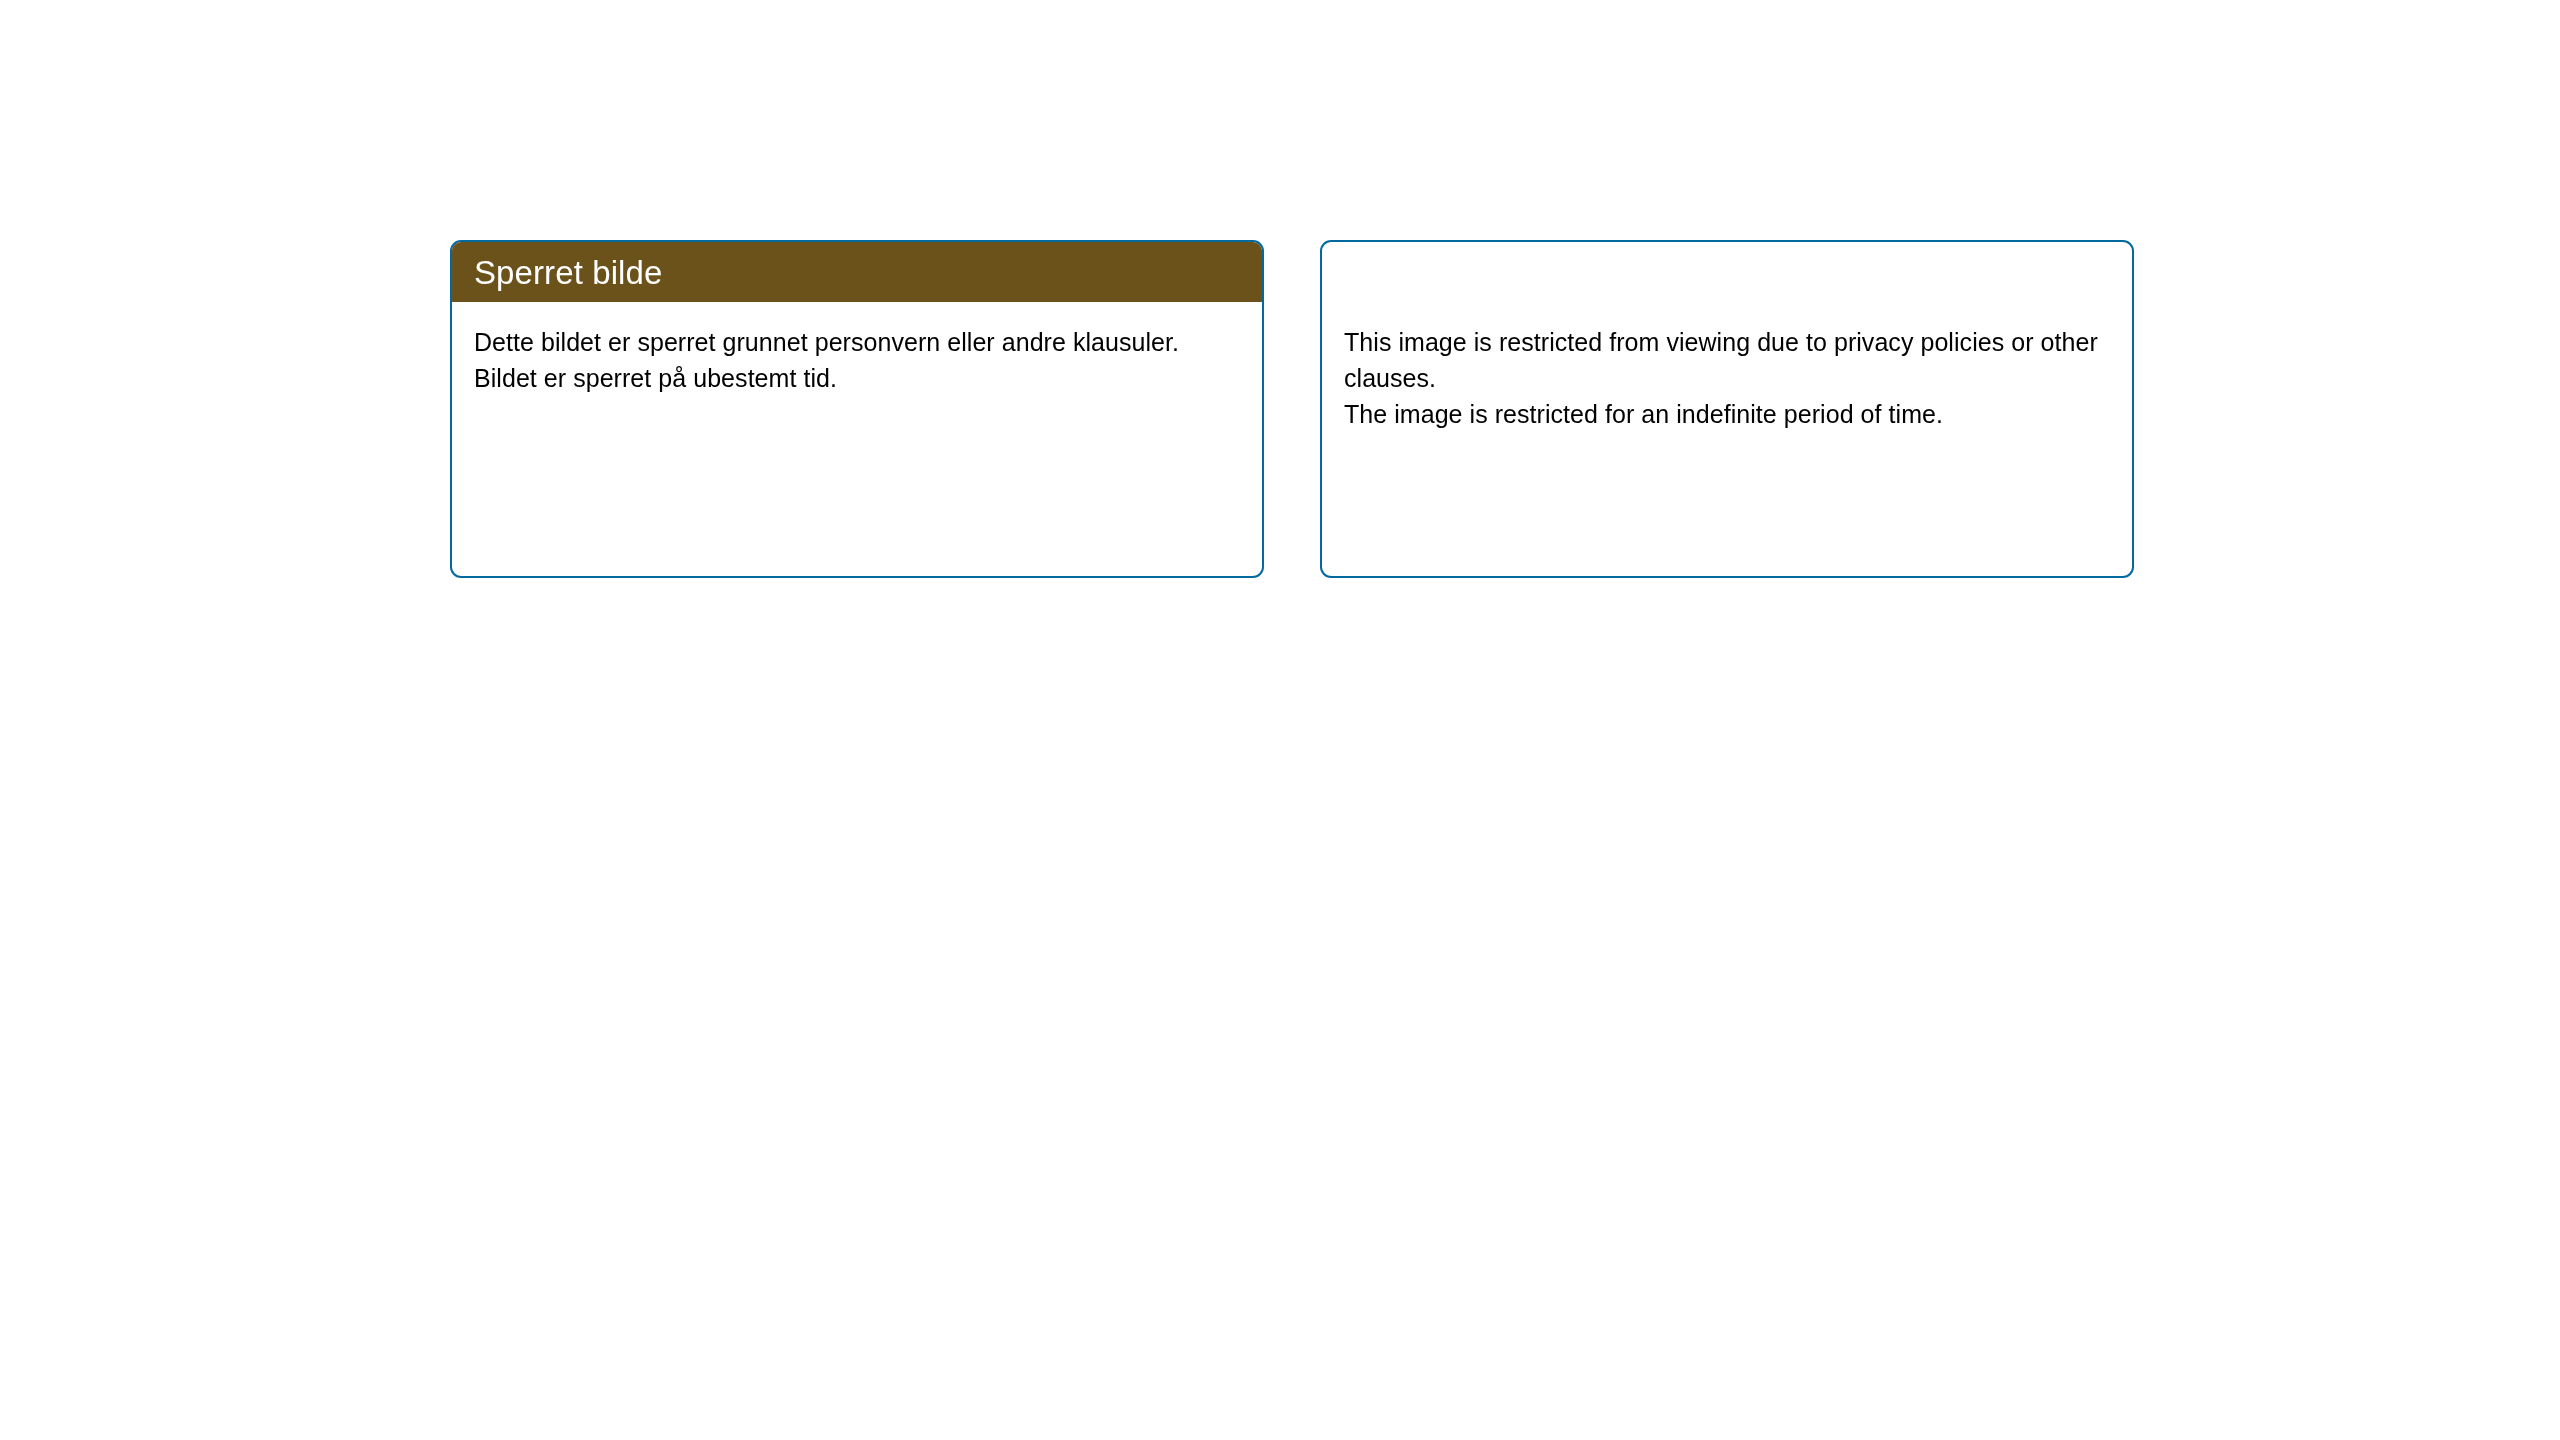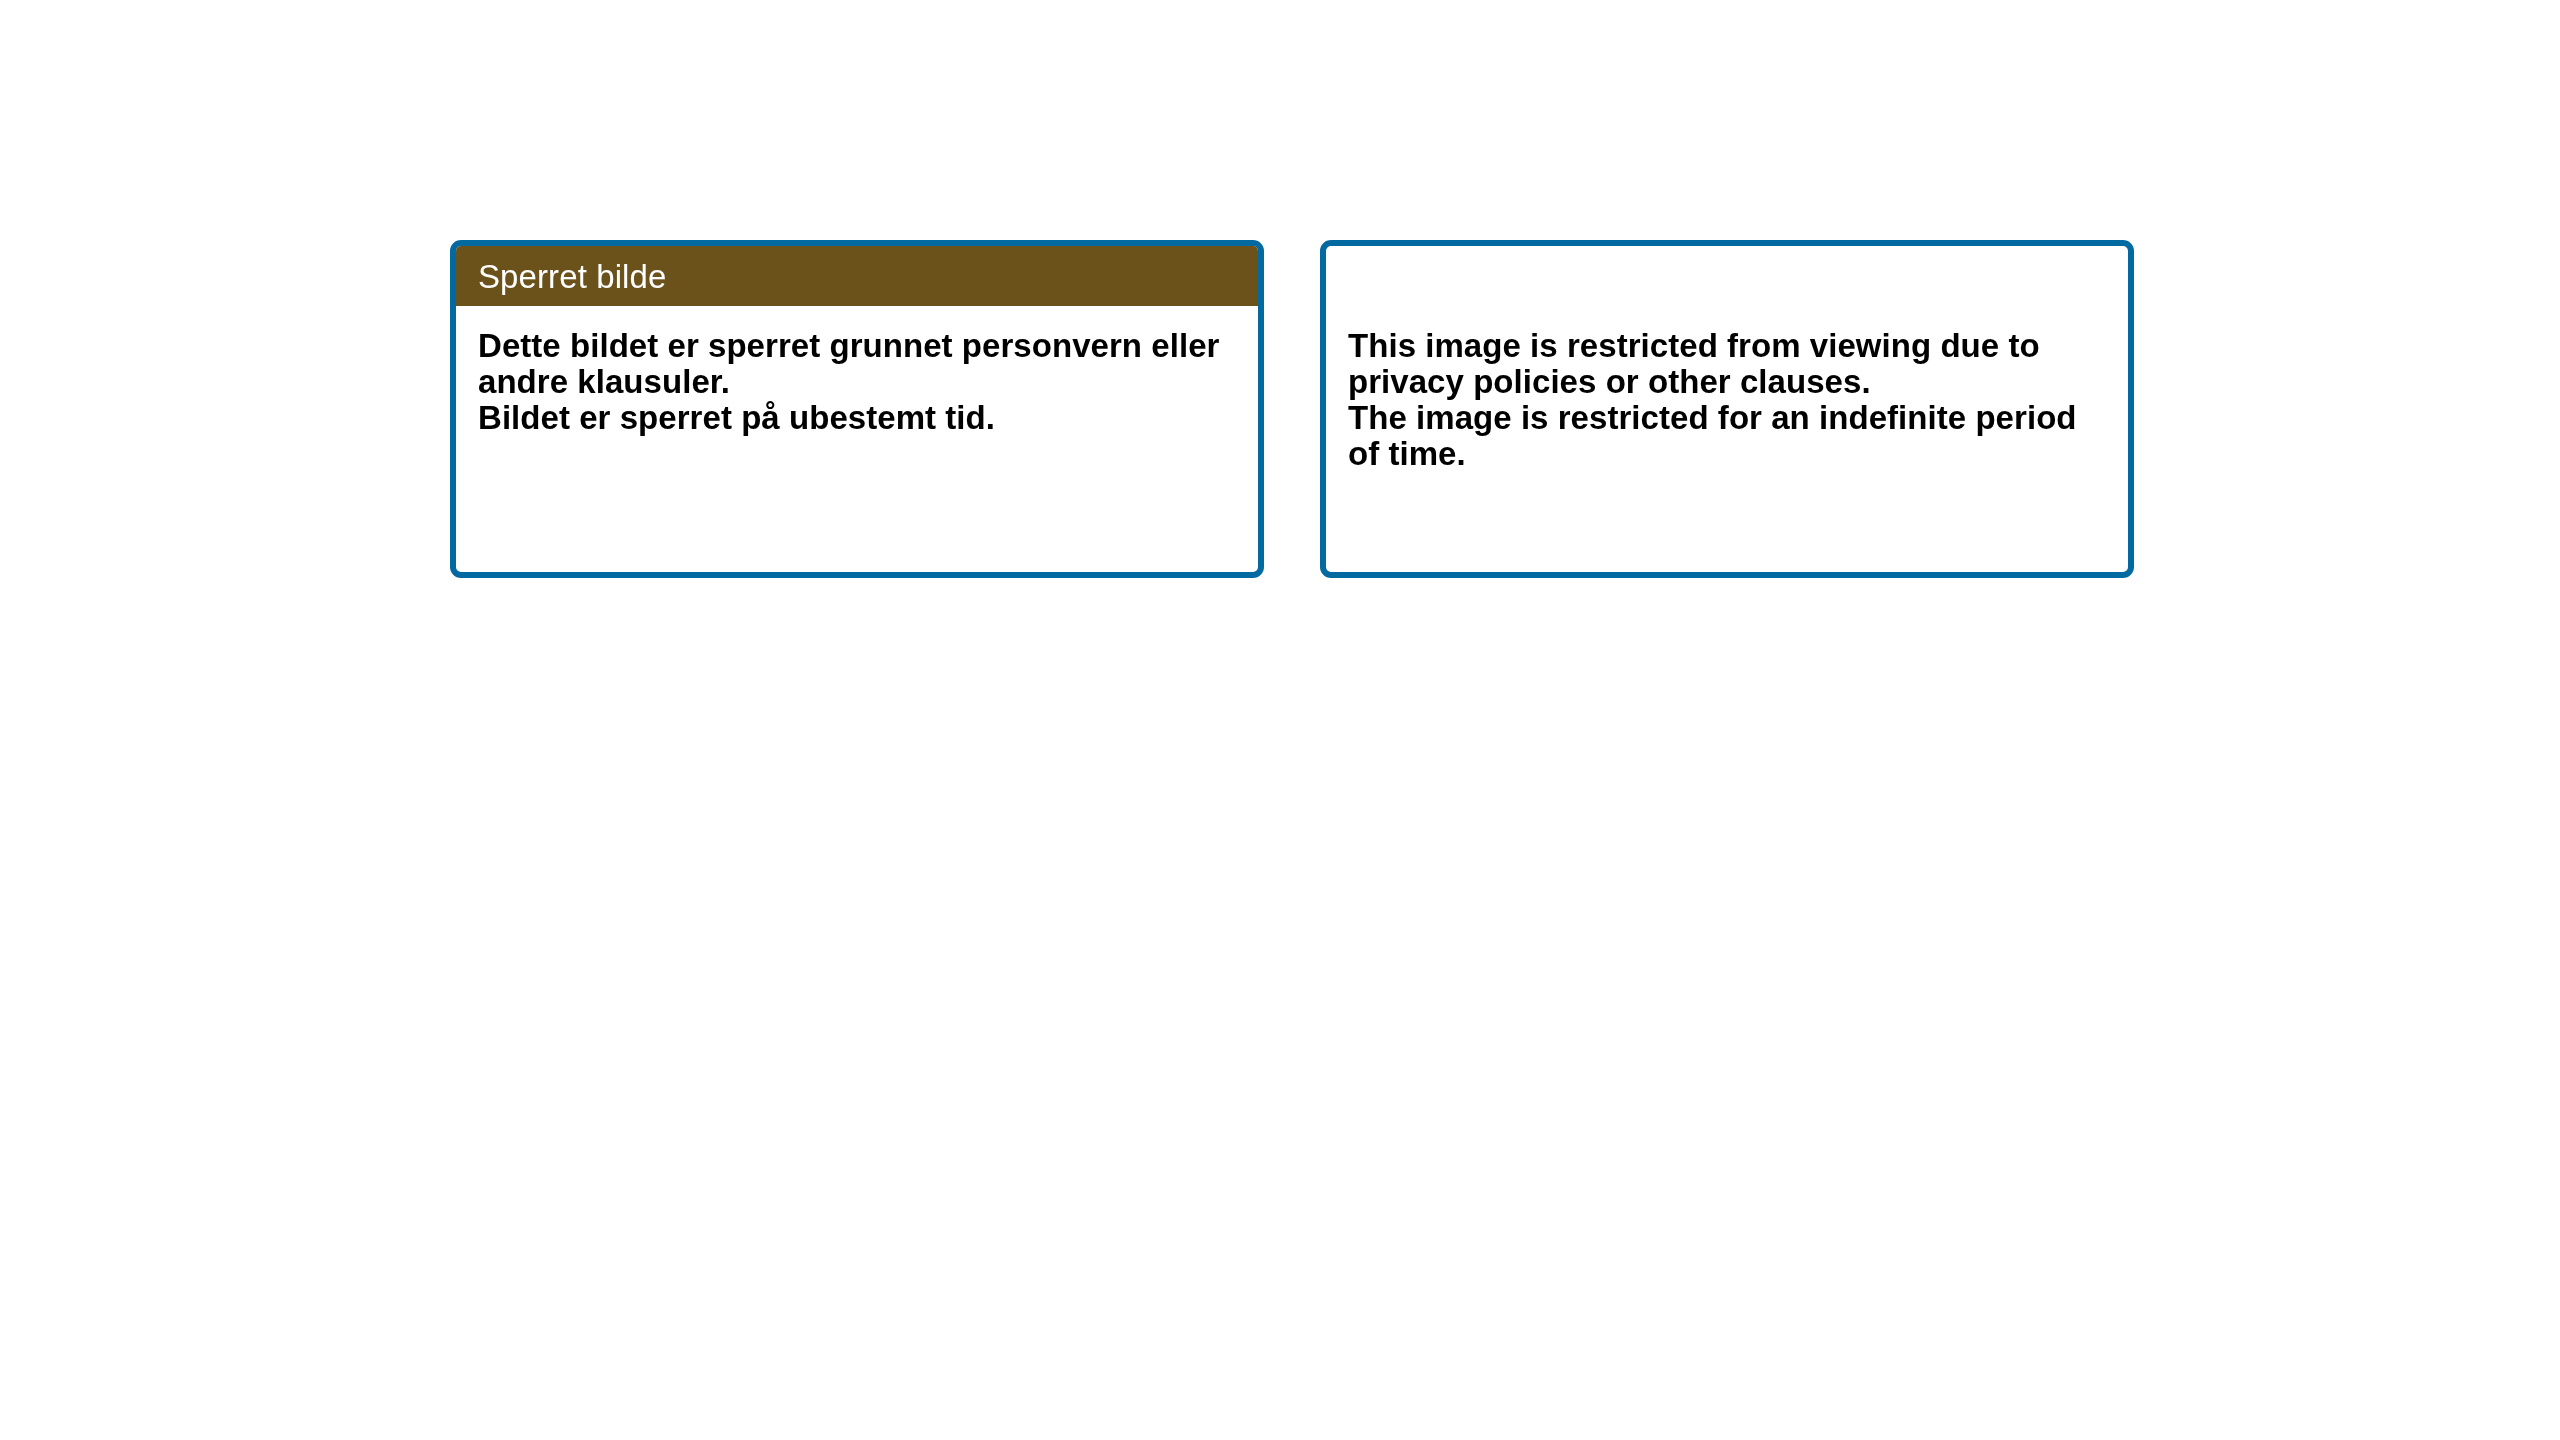--- a/index.html
+++ b/index.html
@@ -33,7 +33,7 @@
     height: 338px;
     box-sizing: border-box;
     background: #ffffff;
-    border: 6px solid #0369a1;
+    border: 2px solid #0369a1;
     border-radius: 11px;
     overflow: hidden;
   }

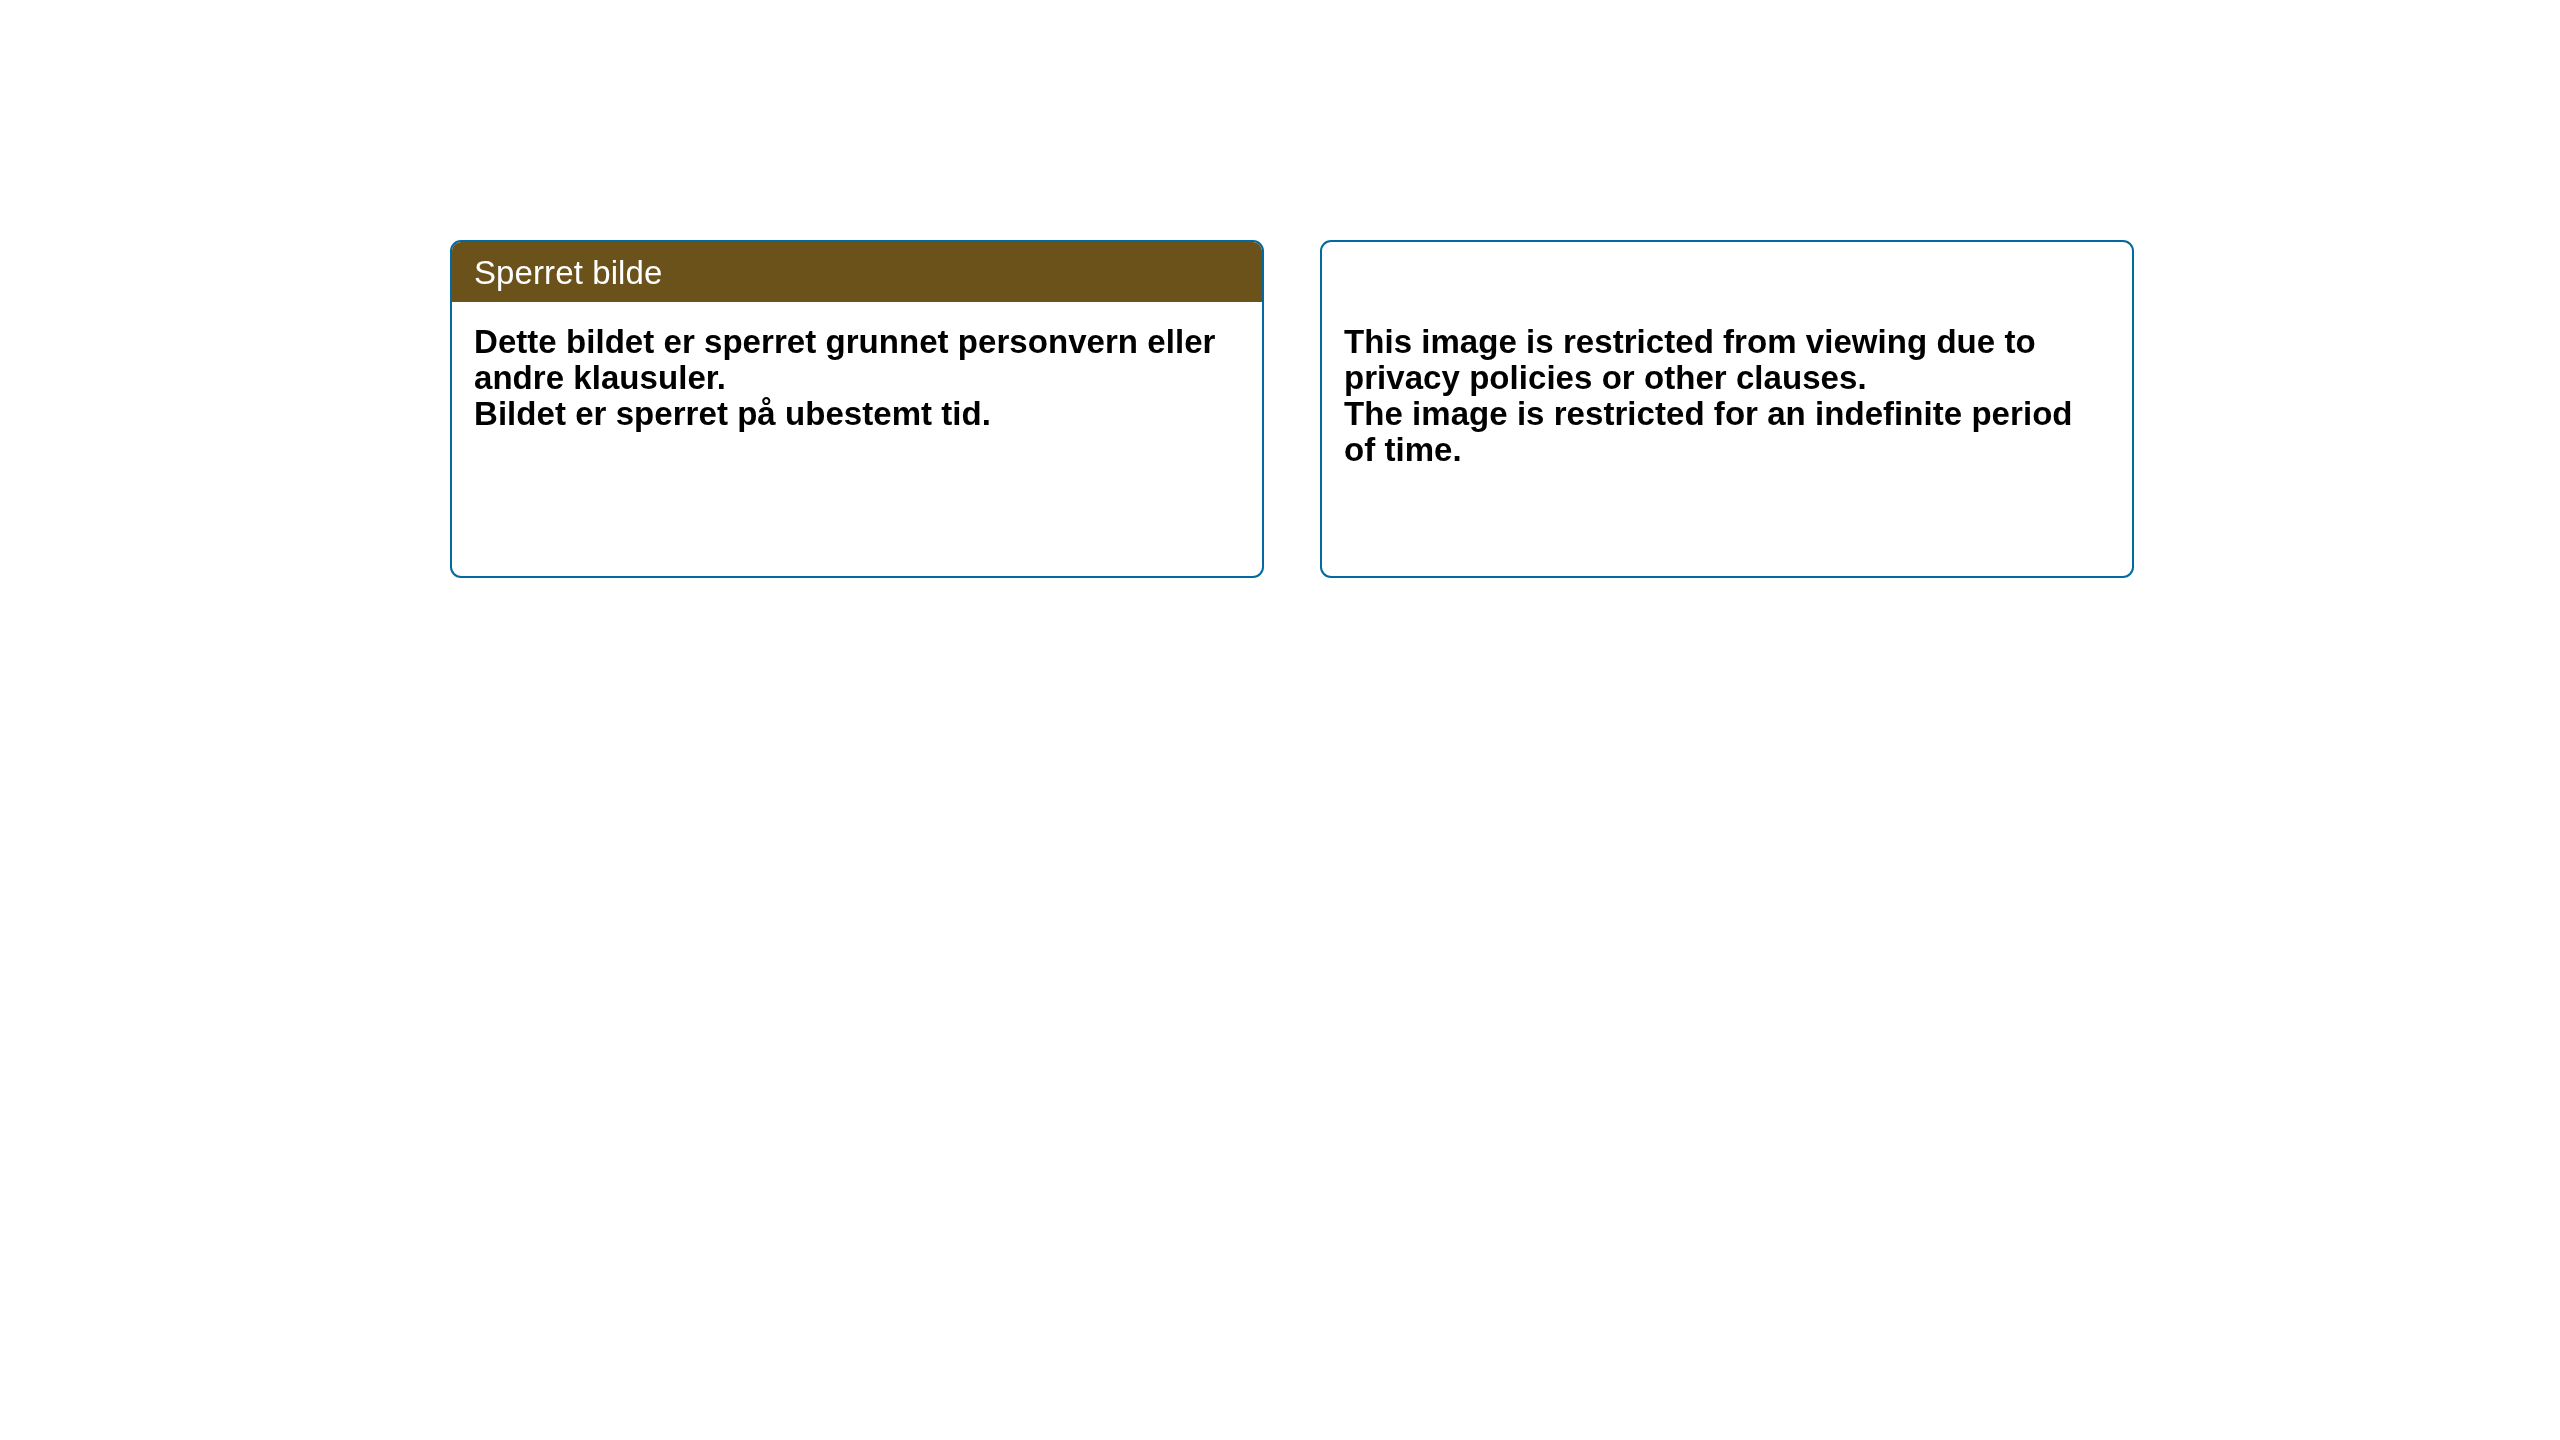--- a/index.html
+++ b/index.html
@@ -75,9 +75,9 @@
   .card-paragraph {
     margin: 0;
     color: #000000;
-    font-size: 33px;
+    font-size: 25px;
     line-height: 36px;
-    font-weight: 700;
+    font-weight: 400;
     letter-spacing: 0.05px;
   }
   .card-paragraph + .card-paragraph {

